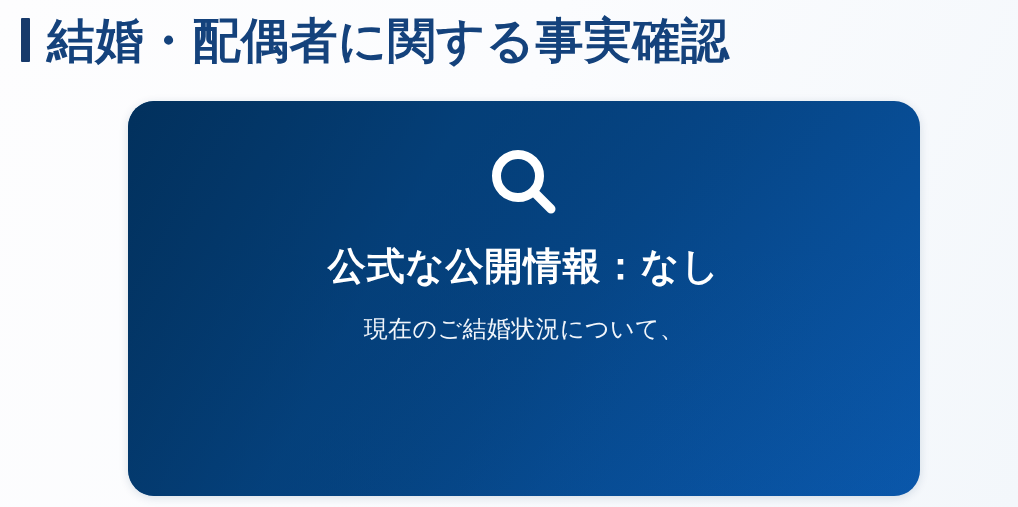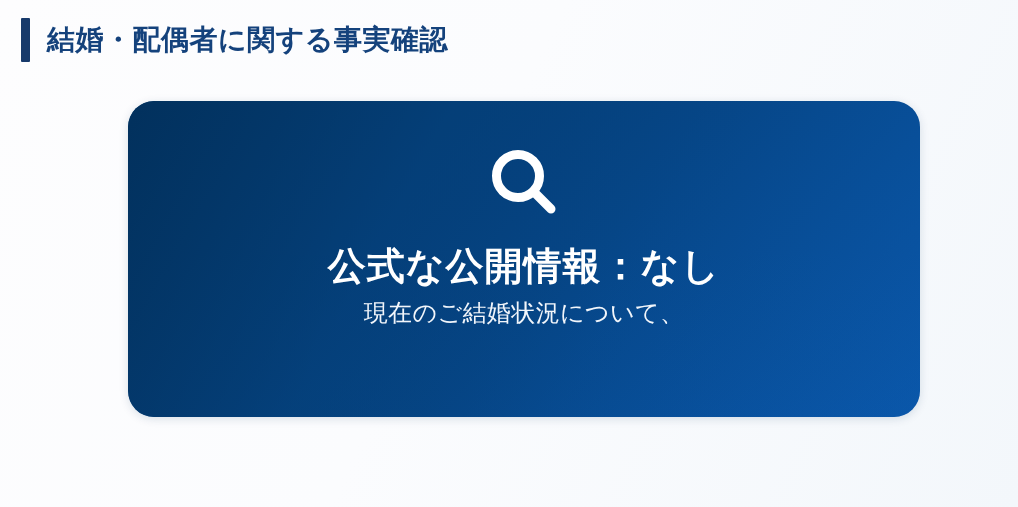--- a/index.html
+++ b/index.html
@@ -39,7 +39,7 @@
   }
   .section-title {
     margin-left: 17px;
-    font-size: 28px;
+    font-size: 48px;
     font-weight: 700;
     line-height: 1;
     color: #14427c;

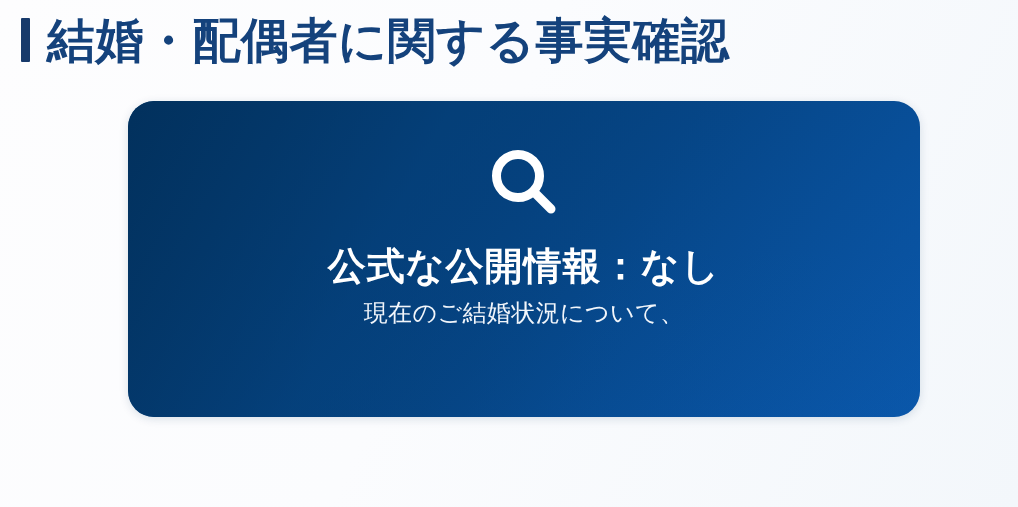--- a/index.html
+++ b/index.html
@@ -53,7 +53,7 @@
     left: 128px;
     top: 101px;
     width: 792px;
-    height: 316px;
+    height: 395px;
     border-radius: 26px;
     background: linear-gradient(135deg, #033868 0%, #05407c 38%, #07499160 55%, #0a56a8 100%);
     background-color: #05437f;

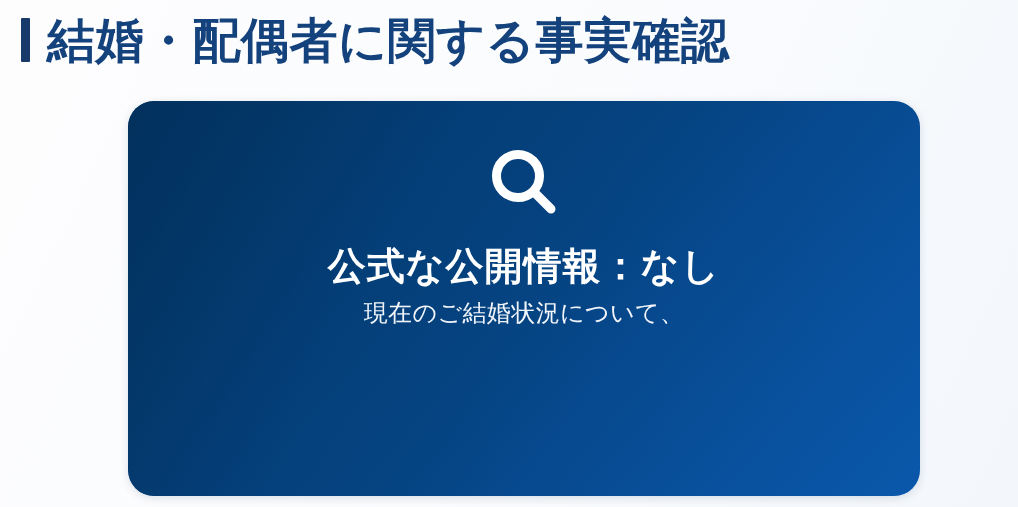--- a/index.html
+++ b/index.html
@@ -110,7 +110,7 @@
   }
 
   .card-body {
-    margin-top: 6px;
+    margin-top: 22px;
     font-size: 24px;
     font-weight: 400;
     line-height: 1.52;

